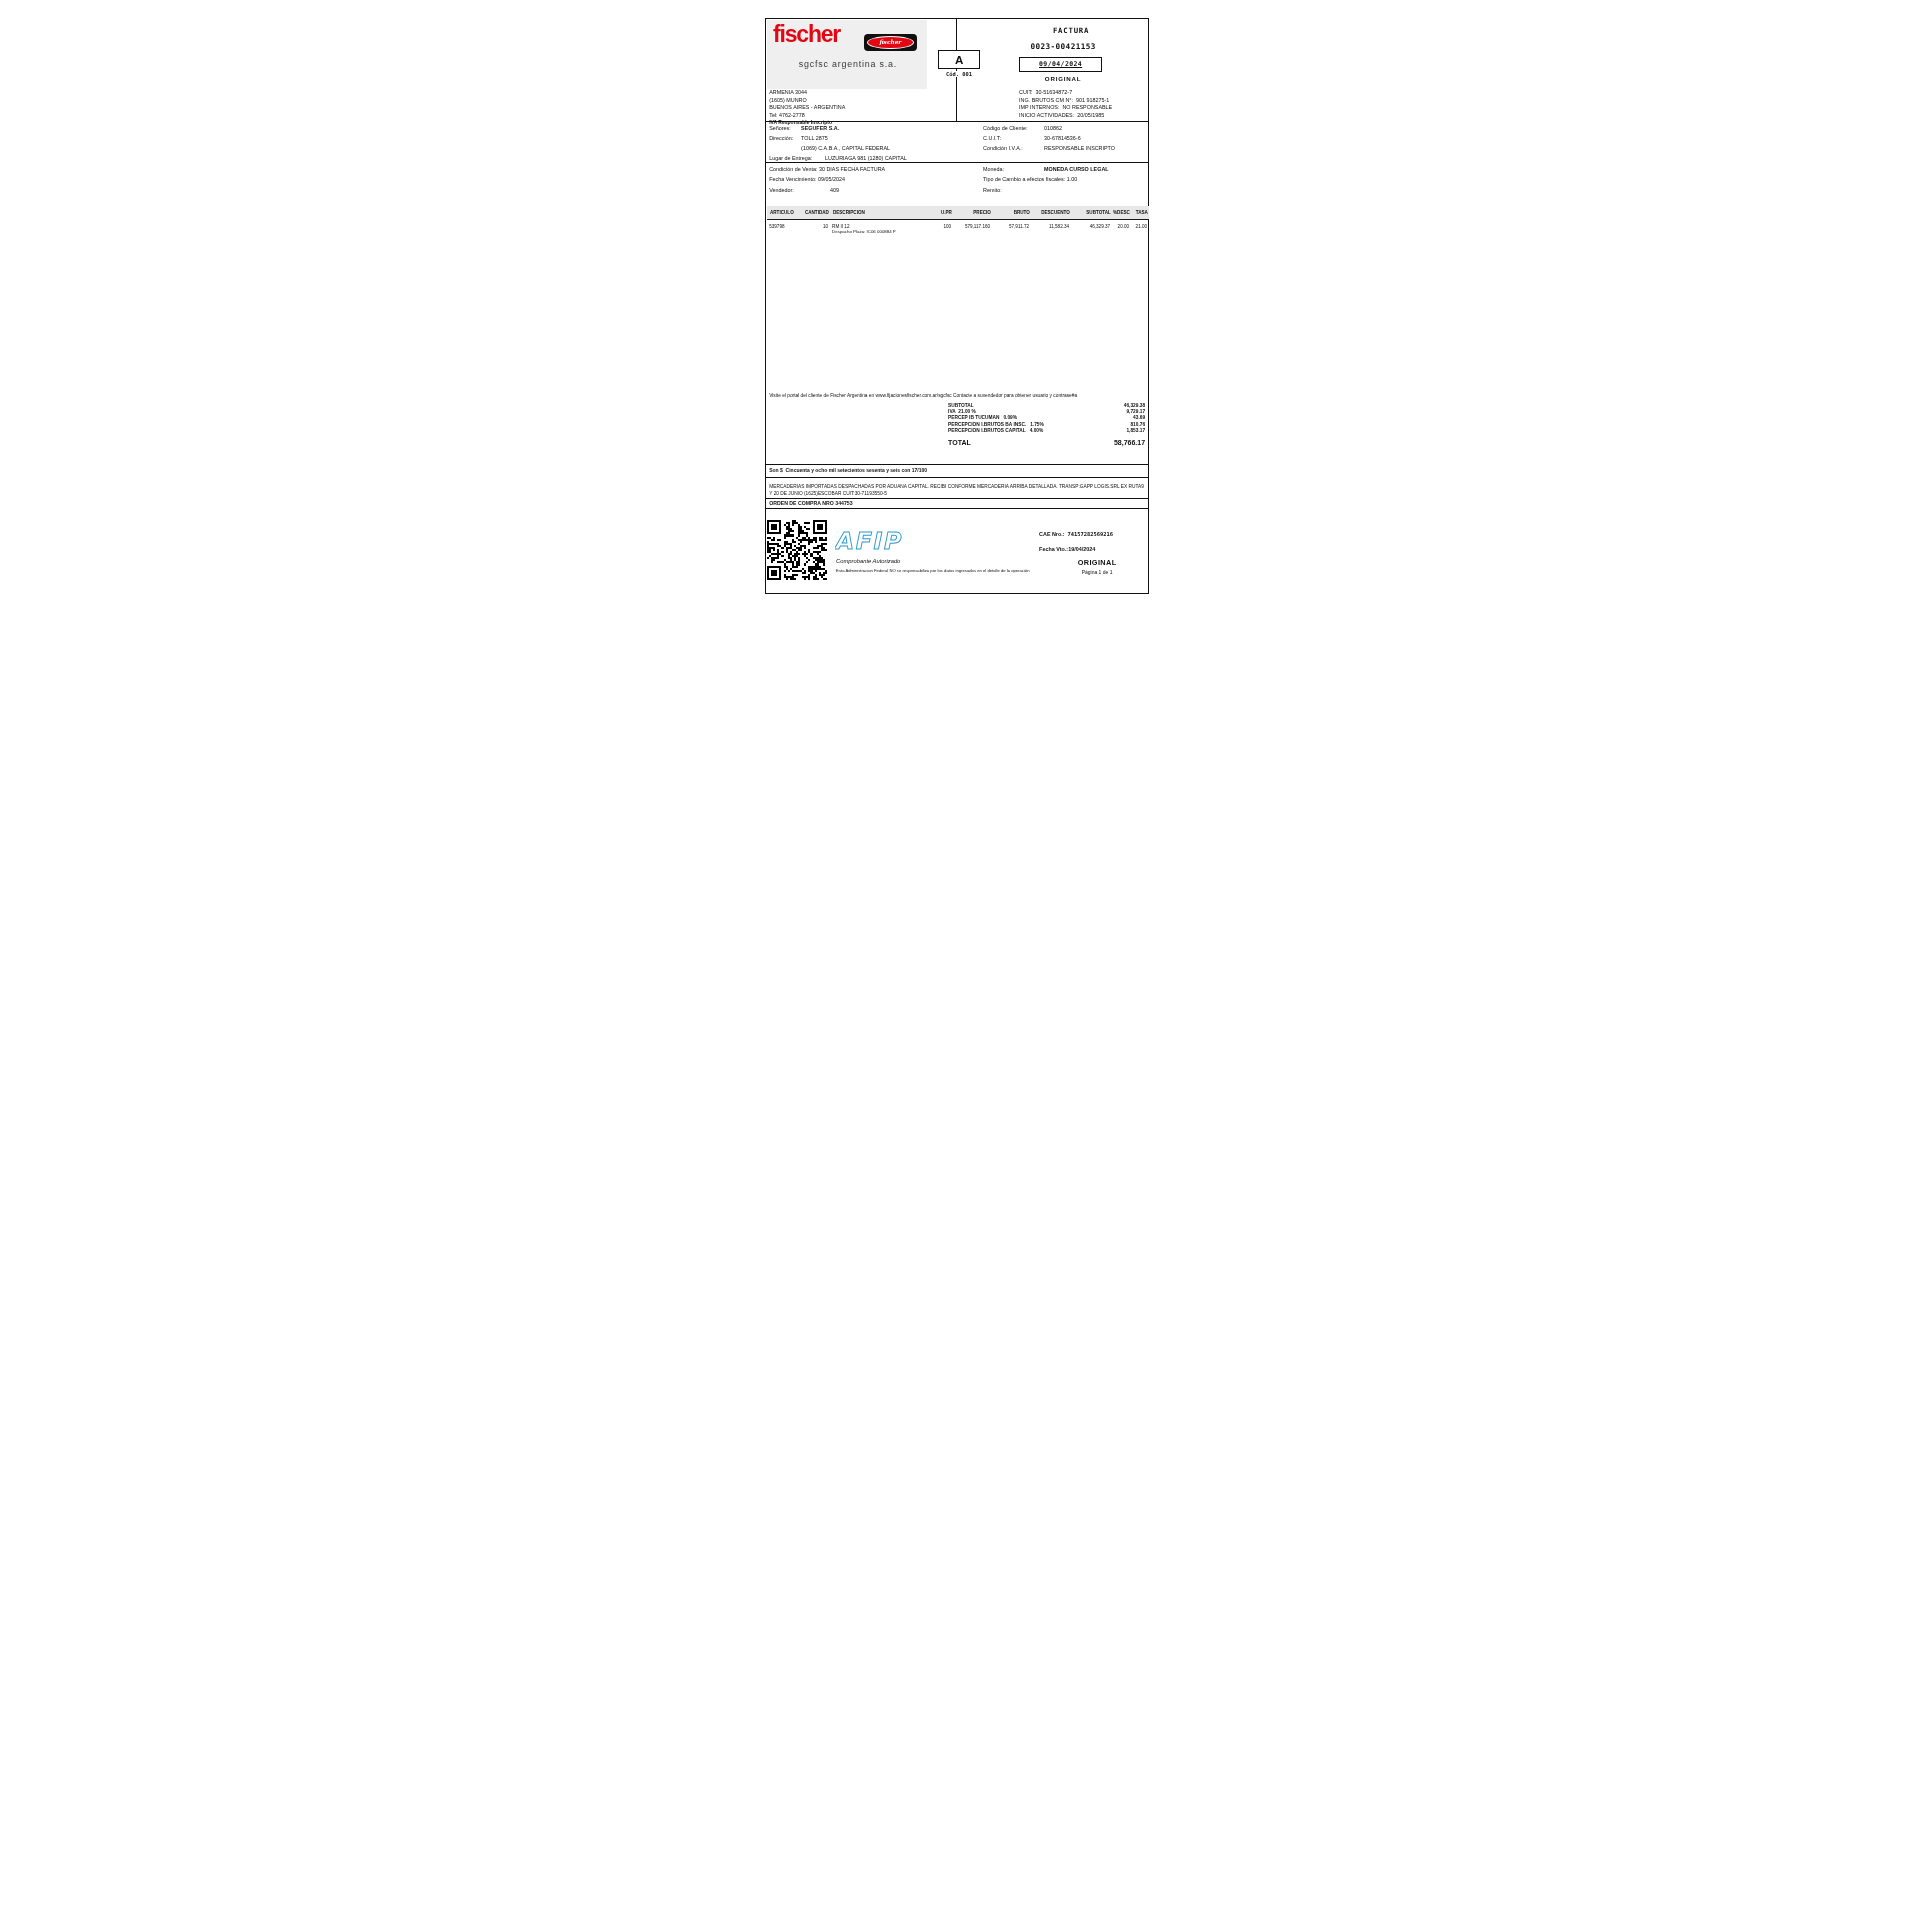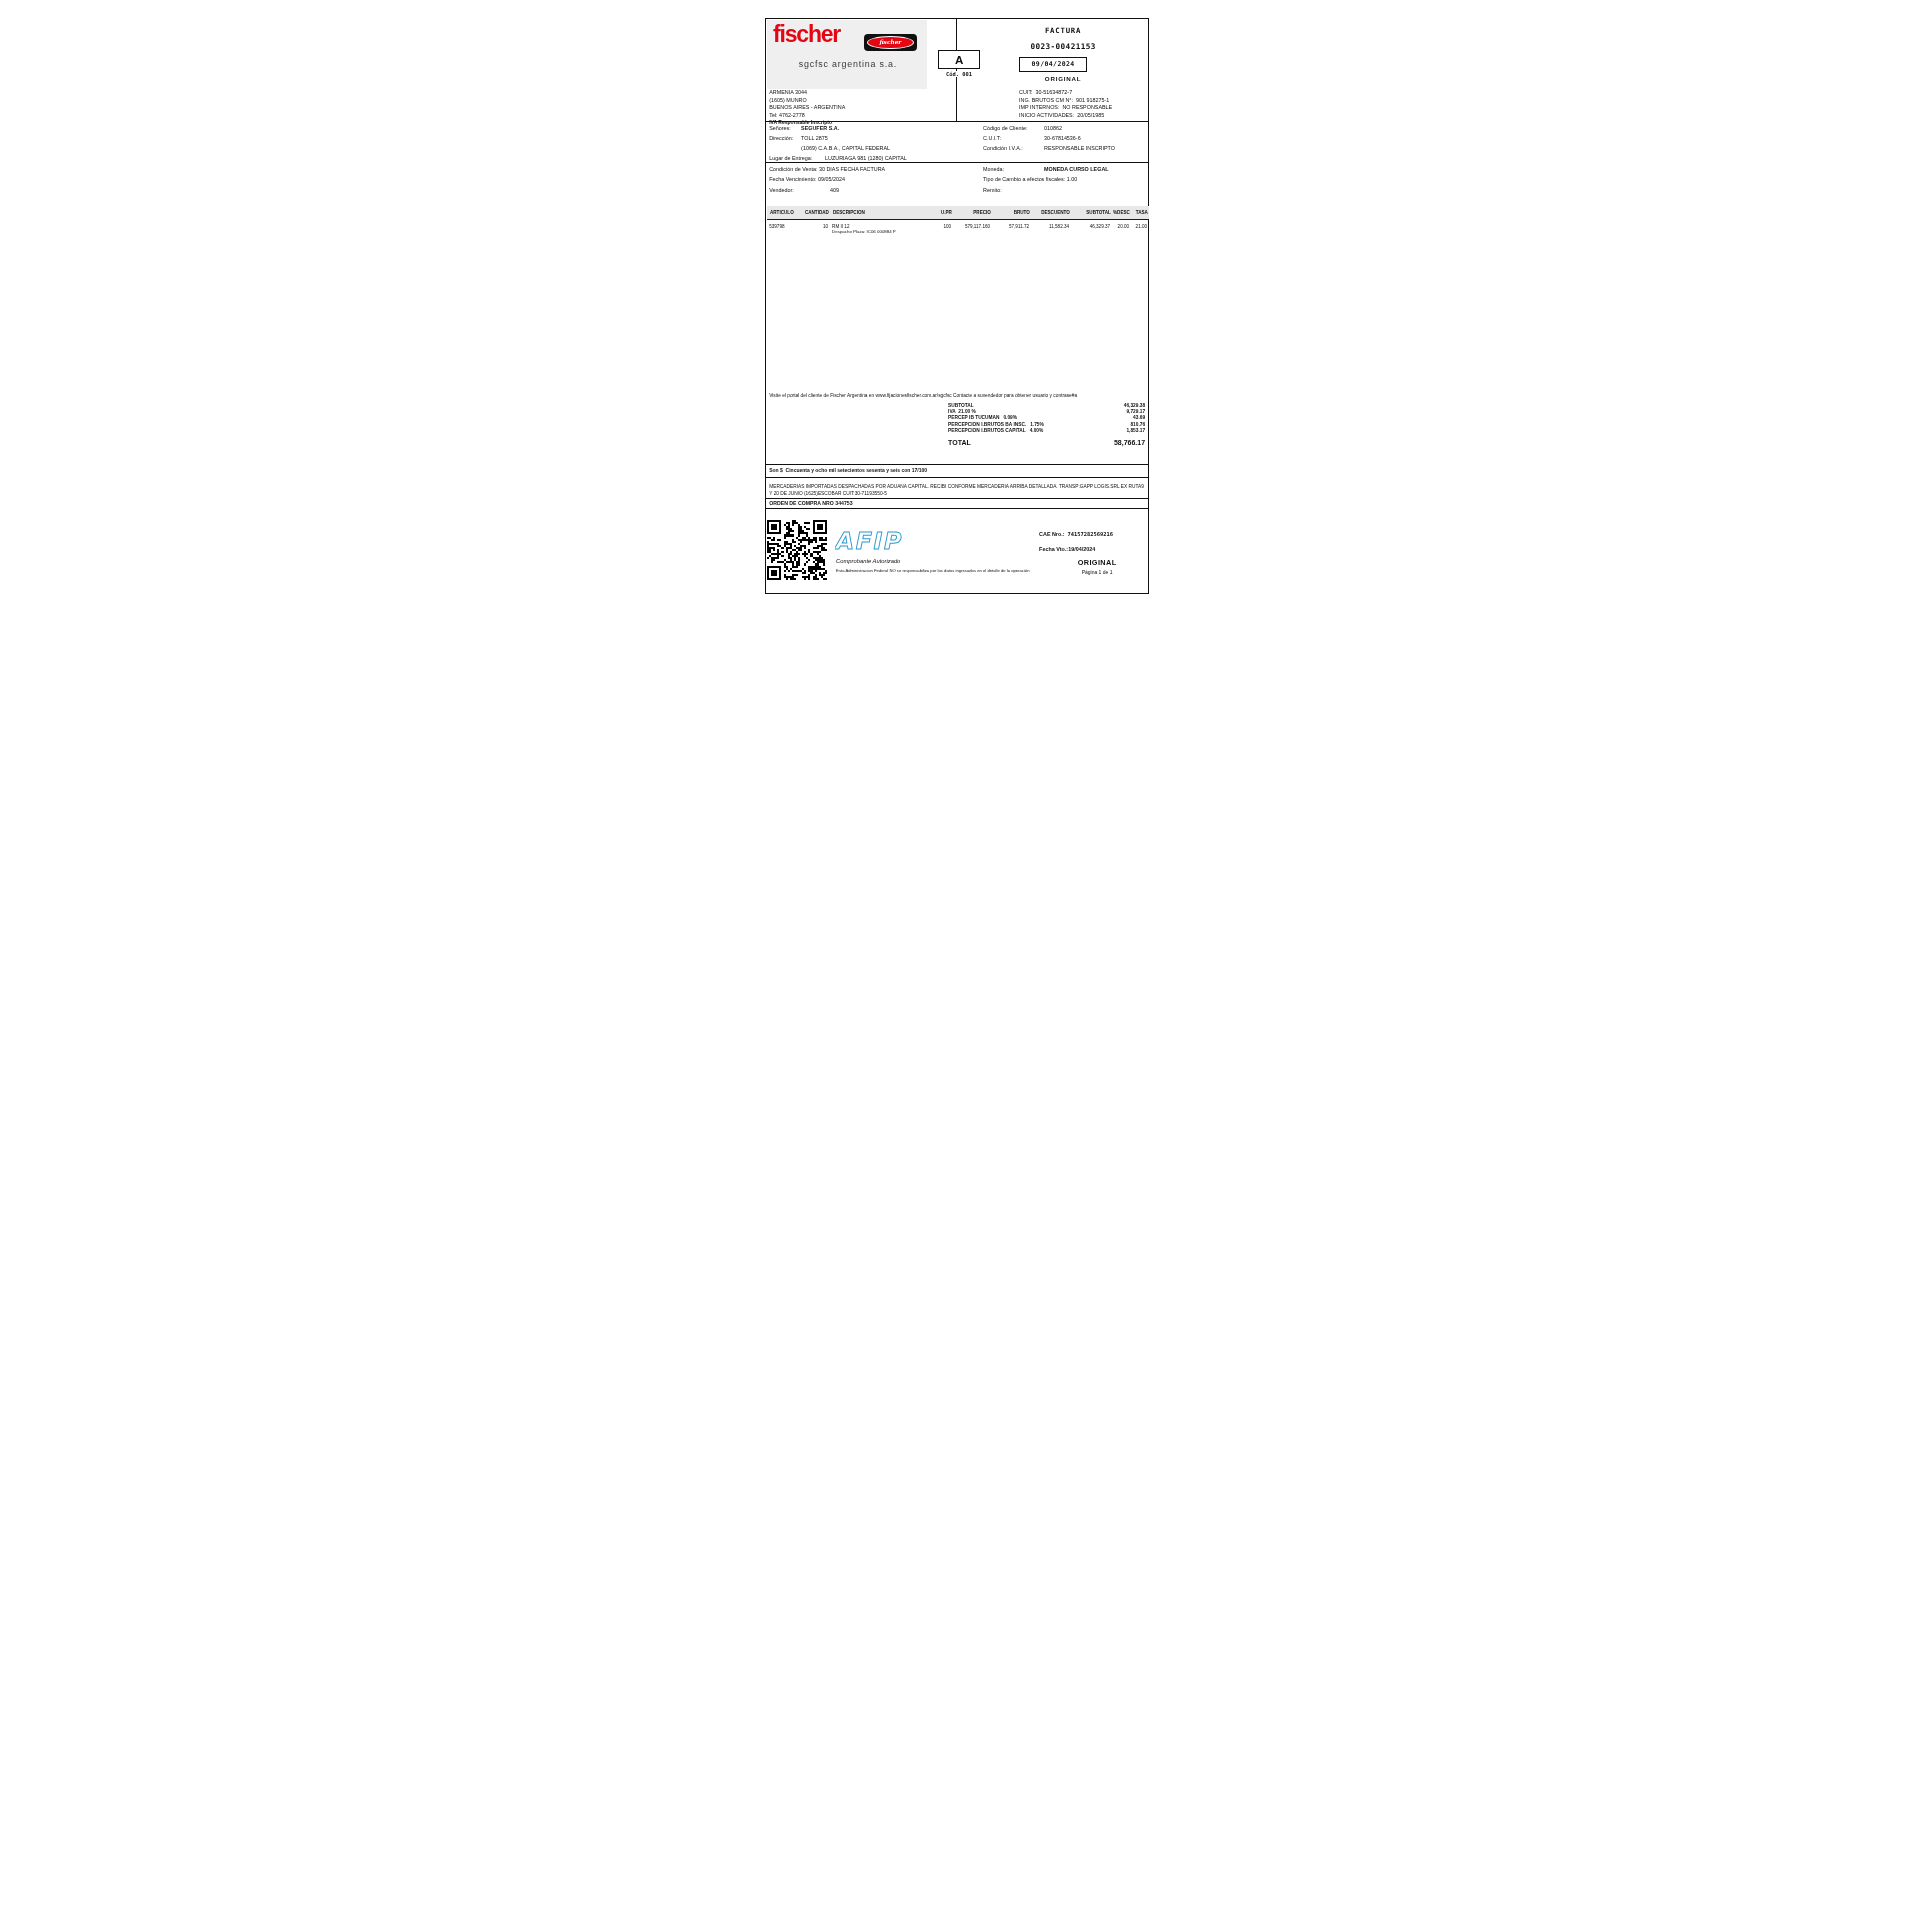--- a/index.html
+++ b/index.html
@@ -71,7 +71,7 @@
     </div>
     <div class="cod-label mono b">Cód. 001</div>
 
-    <div class="abs b mono" style="left:216px; top:7px; width:162px; text-align:center; font-size:7.3px; letter-spacing:0.8px;">FACTURA</div>
+    <div class="abs b mono" style="left:224px; top:7px; width:162px; text-align:center; font-size:7.3px; letter-spacing:0.8px;">FACTURA</div>
     <div class="abs b mono" style="left:216px; top:23px; width:162px; text-align:center; font-size:7.7px; letter-spacing:0.4px;">0023-00421153</div>
     <div class="abs" style="left:253px; top:38px; width:68px; height:14.6px; border:0.8px solid #111;">
       <div class="b mono" style="line-height:13px; text-align:center; font-size:6.5px; letter-spacing:0.4px;">09/04/2024</div>

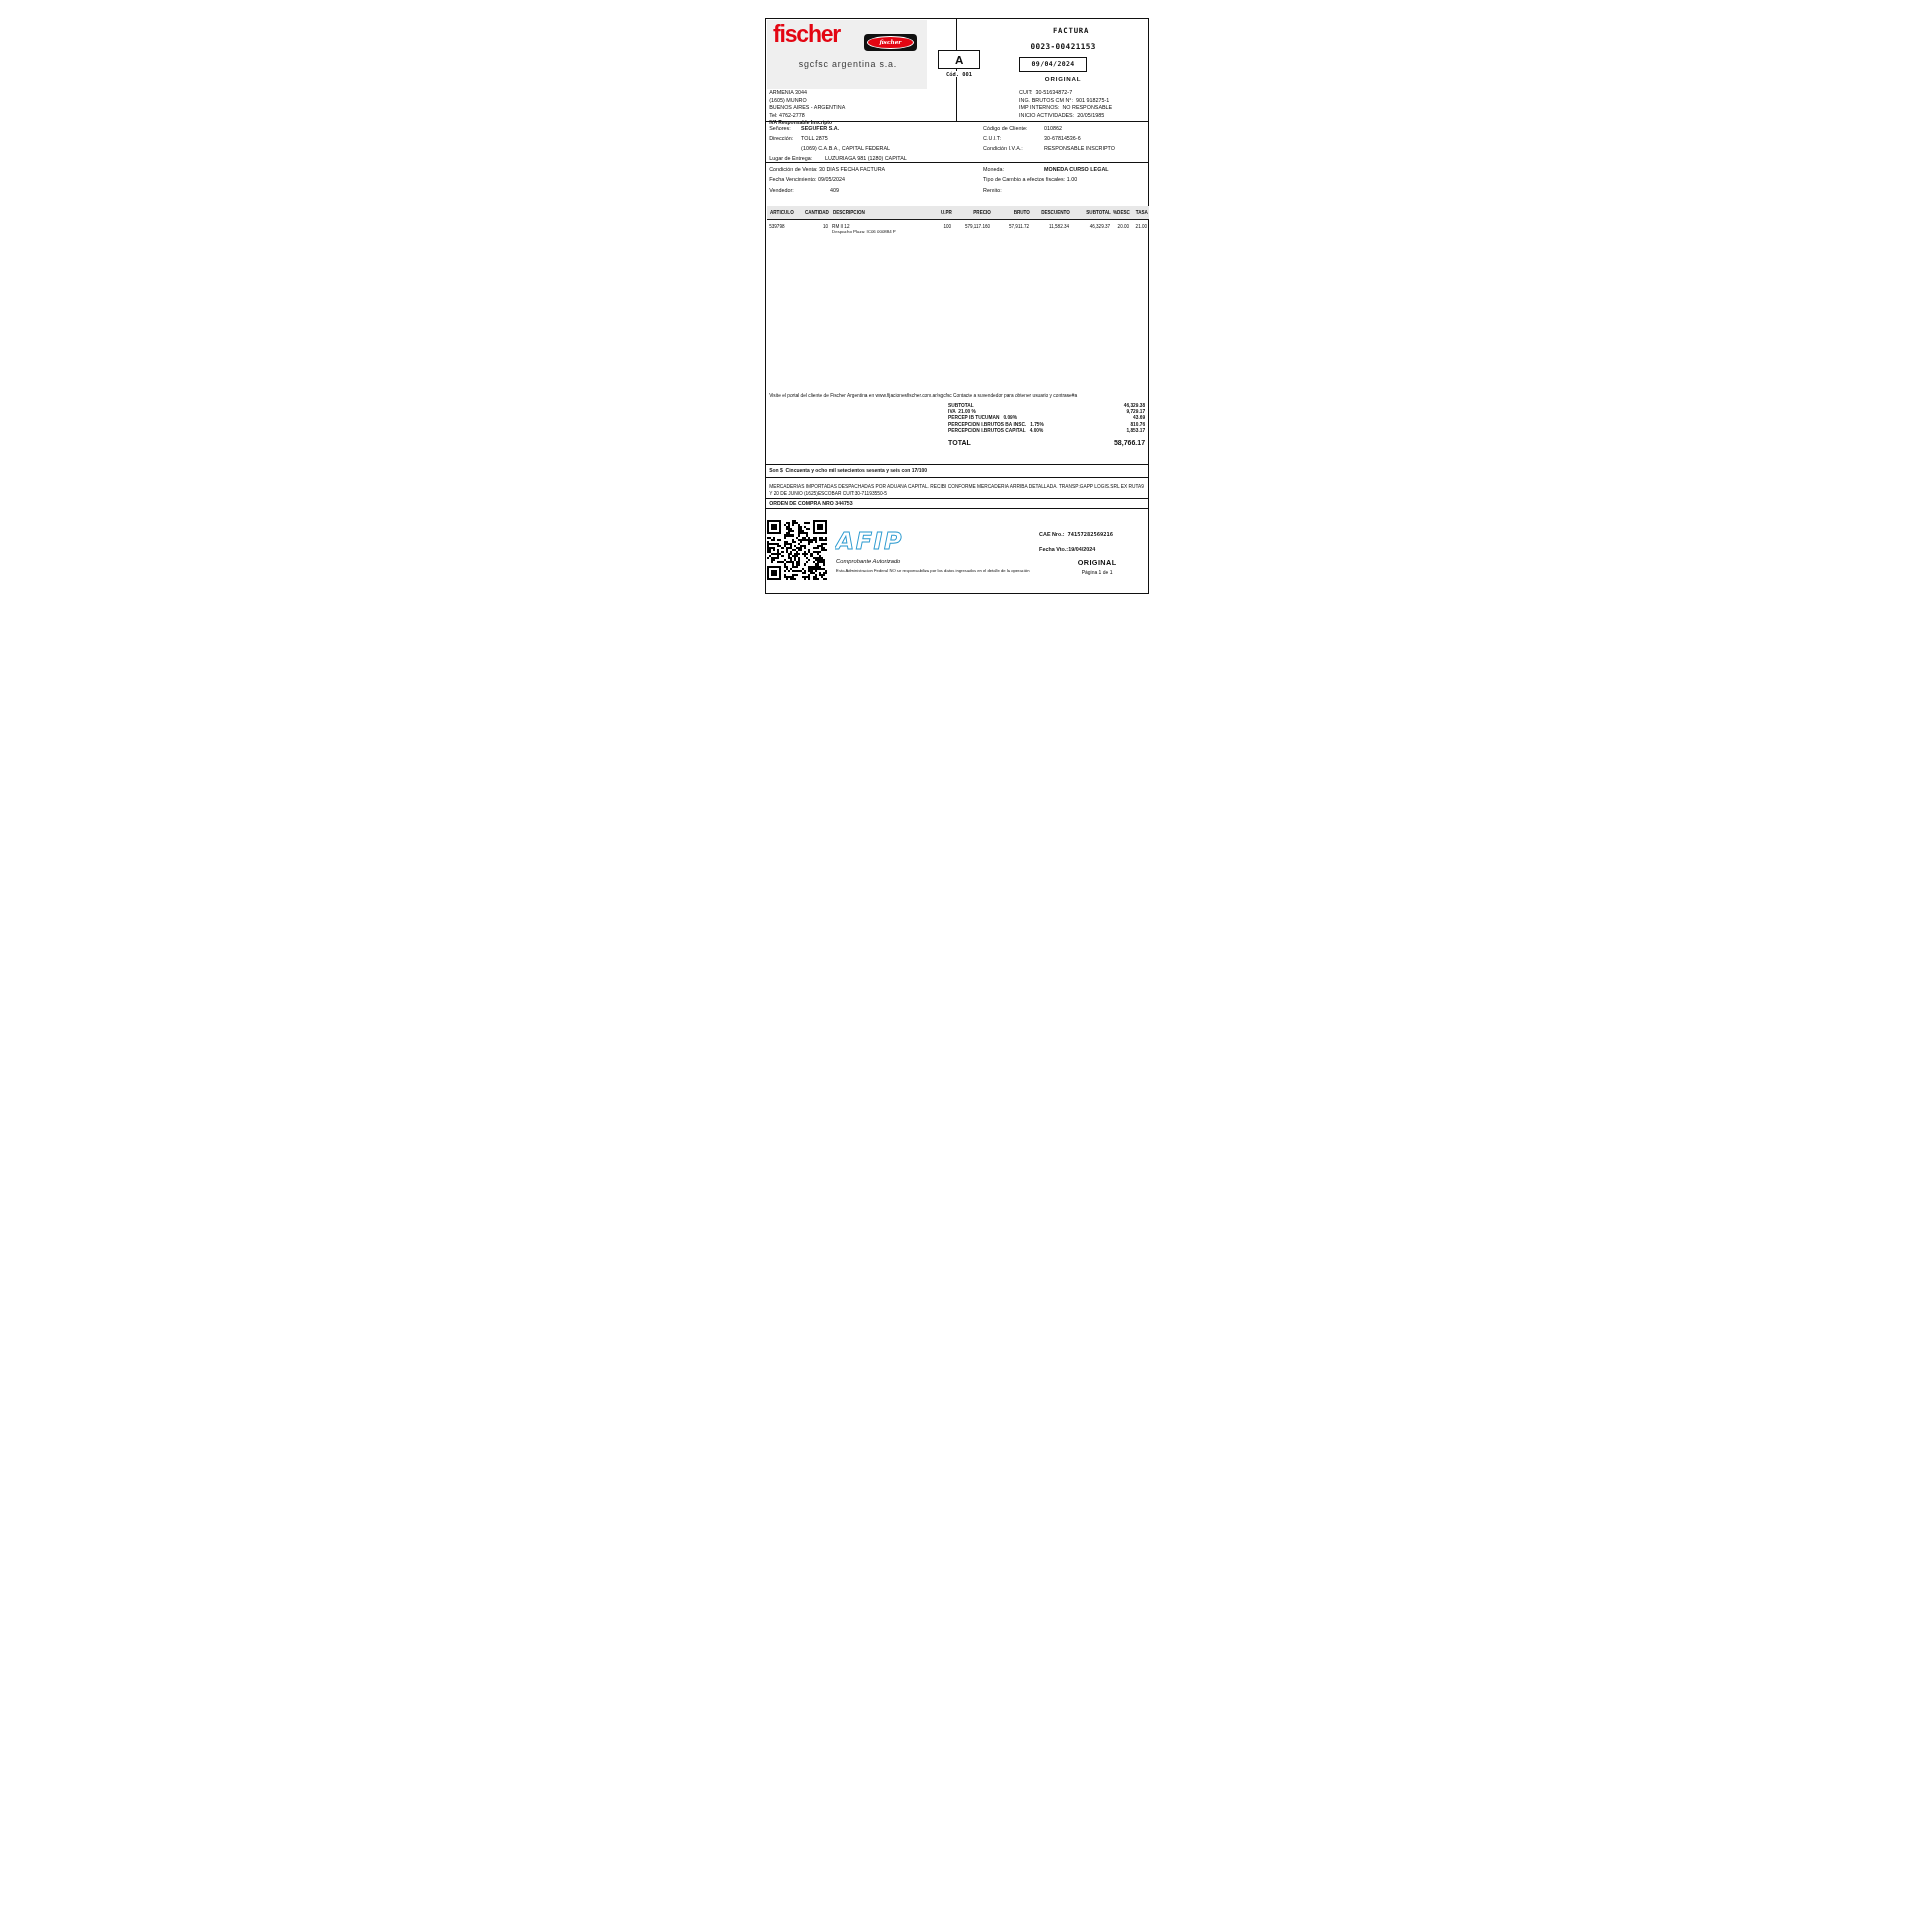--- a/index.html
+++ b/index.html
@@ -73,7 +73,7 @@
 
     <div class="abs b mono" style="left:224px; top:7px; width:162px; text-align:center; font-size:7.3px; letter-spacing:0.8px;">FACTURA</div>
     <div class="abs b mono" style="left:216px; top:23px; width:162px; text-align:center; font-size:7.7px; letter-spacing:0.4px;">0023-00421153</div>
-    <div class="abs" style="left:253px; top:38px; width:68px; height:14.6px; border:0.8px solid #111;">
+    <div class="abs" style="left:253px; top:38px; width:83px; height:14.6px; border:0.8px solid #111;text-decoration:underline;">
       <div class="b mono" style="line-height:13px; text-align:center; font-size:6.5px; letter-spacing:0.4px;">09/04/2024</div>
     </div>
     <div class="abs b" style="left:216px; top:56px; width:162px; text-align:center; font-size:6.2px; letter-spacing:0.8px;">ORIGINAL</div>

